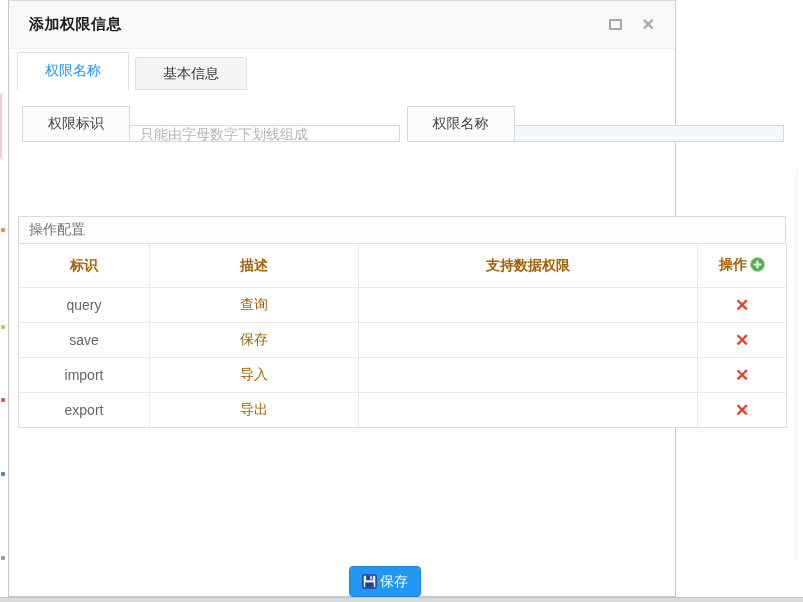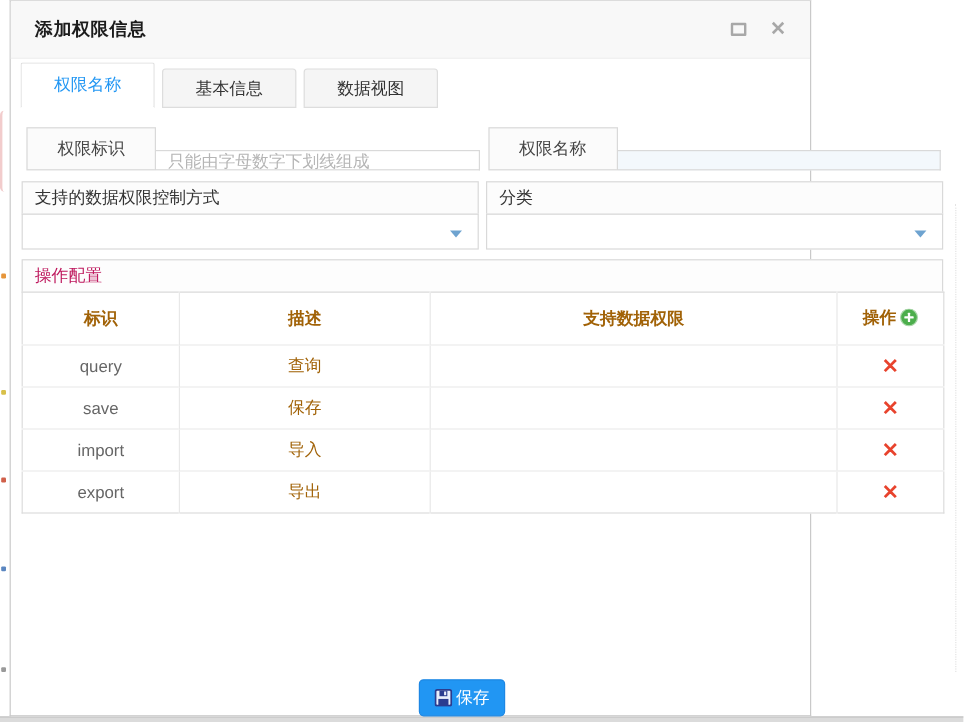--- a/index.html
+++ b/index.html
@@ -95,9 +95,6 @@
     </div>
     <div class="tab">
       <span>基本信息</span>
-    </div>
-    <div class="tab">
-      <span>数据视图</span>
     </div>
   </div>
 

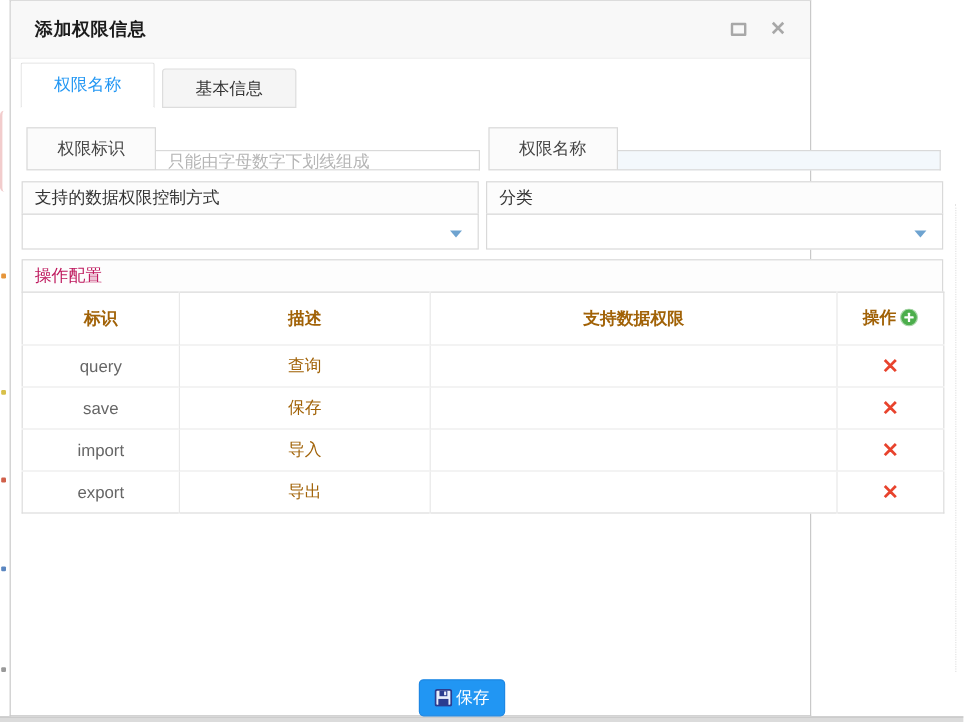--- a/index.html
+++ b/index.html
@@ -109,20 +109,6 @@
     </div>
   </div>
 
-  <div class="selects-row">
-    <div class="select-group">
-      <div class="select-label">支持的数据权限控制方式</div>
-      <div class="select-box">
-        <span class="chevron-down"></span>
-      </div>
-    </div>
-    <div class="select-group">
-      <div class="select-label">分类</div>
-      <div class="select-box">
-        <span class="chevron-down"></span>
-      </div>
-    </div>
-  </div>
 
   <div class="opbar">
     <span>操作配置</span>

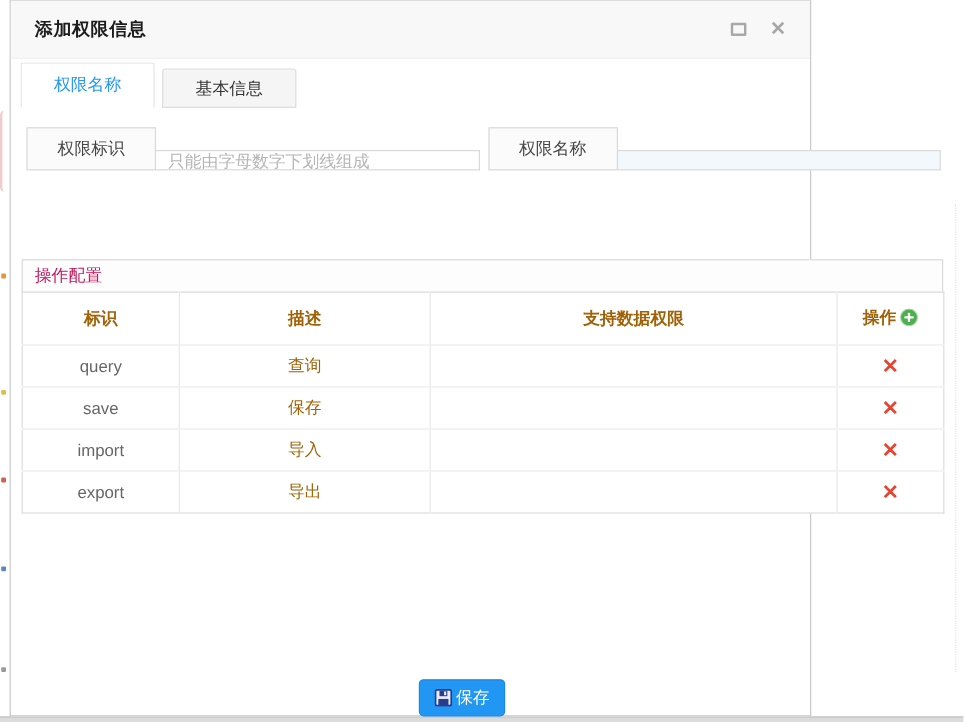--- a/index.html
+++ b/index.html
@@ -44,7 +44,7 @@
   .chevron-down { position:absolute; right:13px; top:13px; width:0; height:0; border-left:5px solid transparent; border-right:5px solid transparent; border-top:6px solid #6ea3d0; }
 
   
-  .opbar { position:absolute; top:215px; left:9px; width:768px; height:28px; border:1px solid #d9d9d9; background:#fdfdfd; display:flex; align-items:center; padding:0 10px; color:#be185d; }
+  .opbar { position:absolute; top:215px; left:9px; width:768px; height:28px; border:1px solid #d9d9d9; background:#fdfdfd; display:flex; align-items:center; padding:0 10px; color:#737373; }
   .op-table { position:absolute; top:242px; left:9px; width:768px; border-collapse:collapse; table-layout:fixed; background:#fff; }
   .op-table { border:1px solid #ddd; }
   .op-table th, .op-table td { border-right:1px solid #e8e8e8; text-align:center; vertical-align:middle; }

